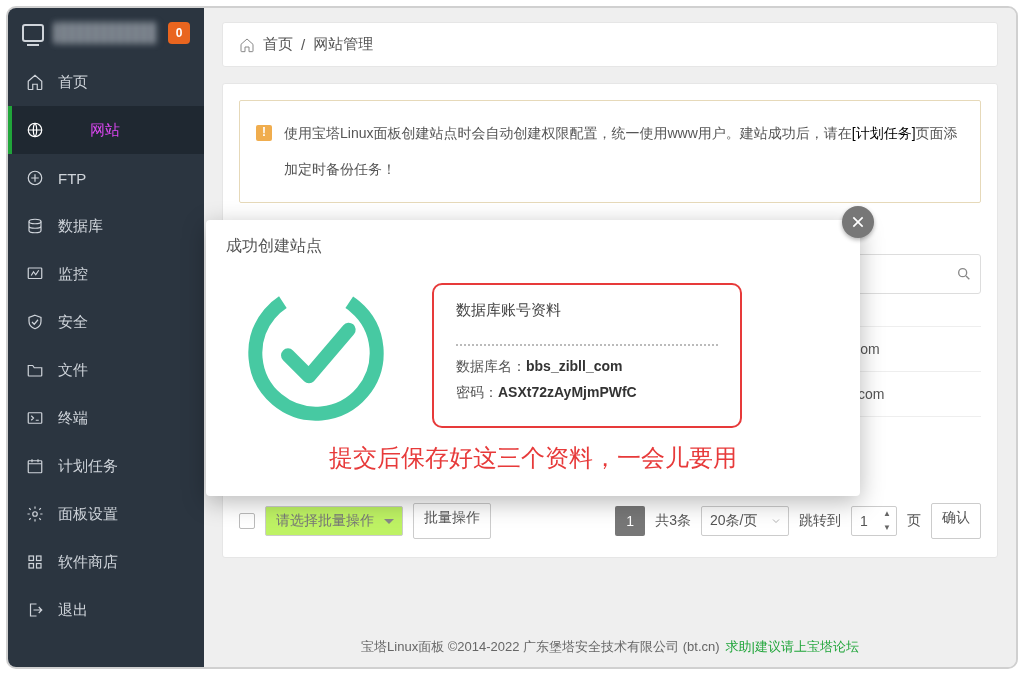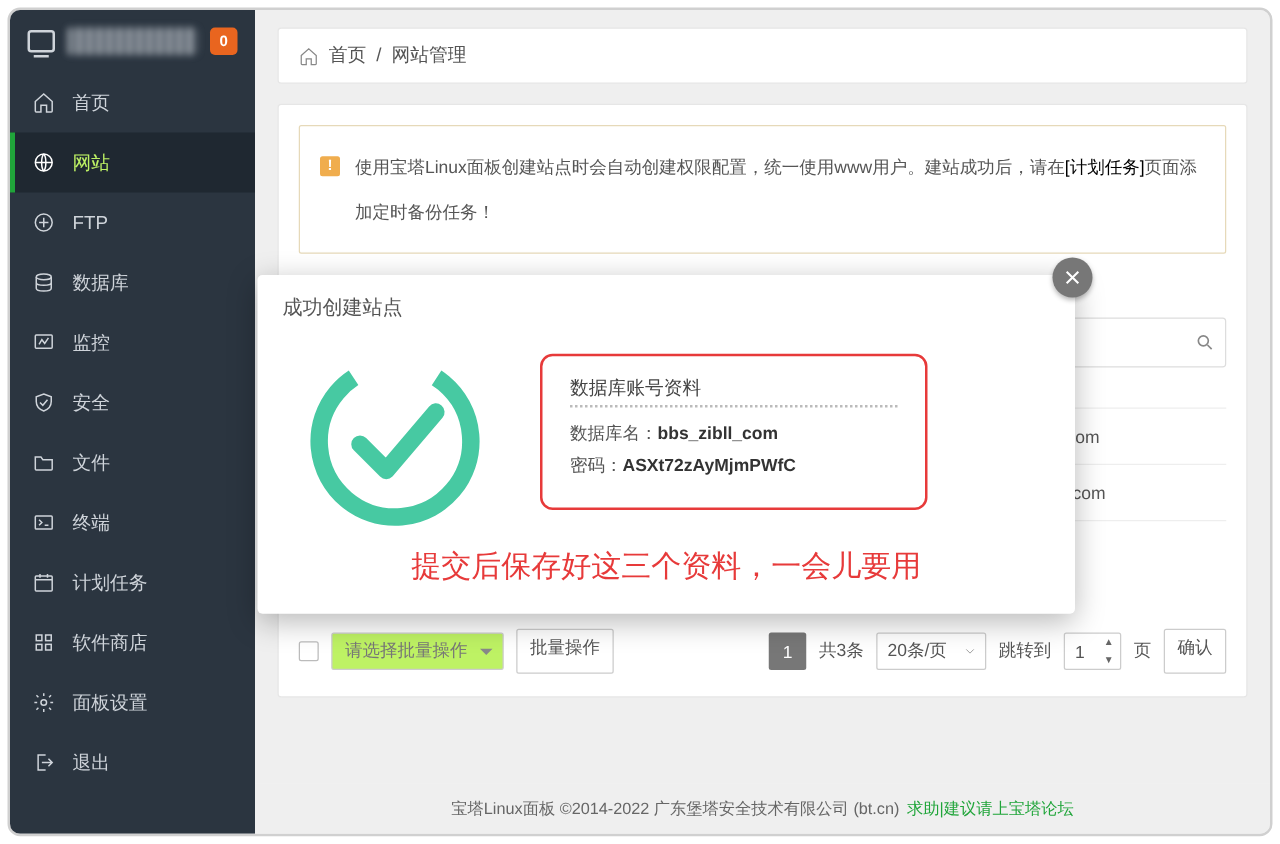--- a/index.html
+++ b/index.html
@@ -23,7 +23,7 @@
   .nav li.active::before { content: ""; position: absolute; left: 0; top: 0; bottom: 0; width: 4px; background: #20a53a; }
   .nav svg { width: 18px; height: 18px; stroke: #cfd4da; fill: none; stroke-width: 1.6; }
   .nav li.active svg { stroke: #ffffff; }
-  .nav li.active span { color: #bef264; }
+  .nav li.active span { color: #d946ef; margin-left: 32px; }
 
   
   .main { position: absolute; left: 196px; right: 0; top: 0; bottom: 40px; background: #efefef; padding: 14px 18px 10px 18px; overflow: hidden; }

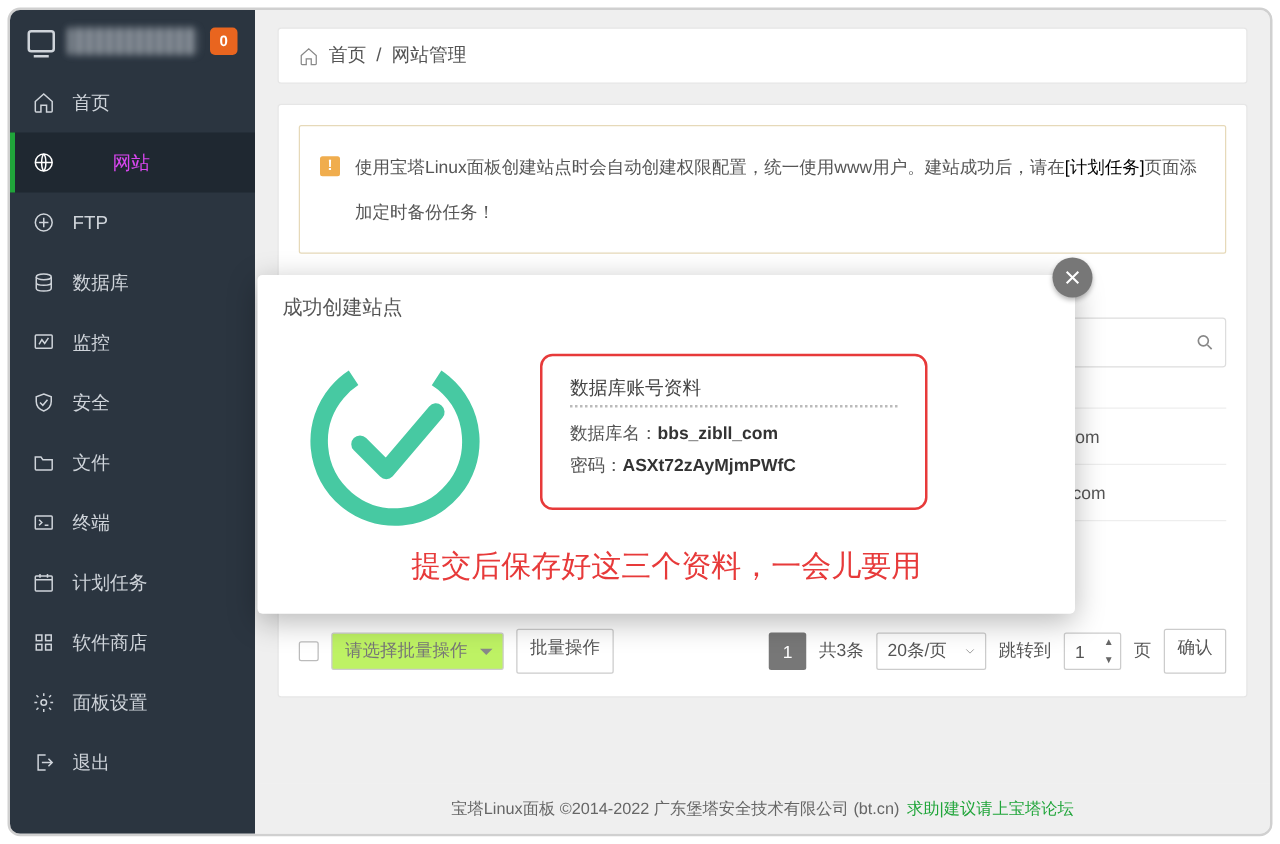--- a/index.html
+++ b/index.html
@@ -66,7 +66,7 @@
   .check-circle { width: 140px; height: 140px; position: relative; flex-shrink: 0; }
   .check-circle svg { width: 100%; height: 100%; }
   .db-box { border: 2px solid #e73a3a; border-radius: 10px; padding: 16px 22px; width: 310px; font-size: 14px; color: #555; }
-  .db-box .h { font-size: 15px; margin-bottom: 4px; color: #444; }
+  .db-box .h { font-size: 15px; margin-bottom: 24px; color: #444; }
   .db-box hr { border: none; border-top: 2px dotted #bbb; margin-bottom: 12px; }
   .db-box .row { margin-bottom: 8px; }
   .db-box .row b { font-weight: 700; color: #333; }

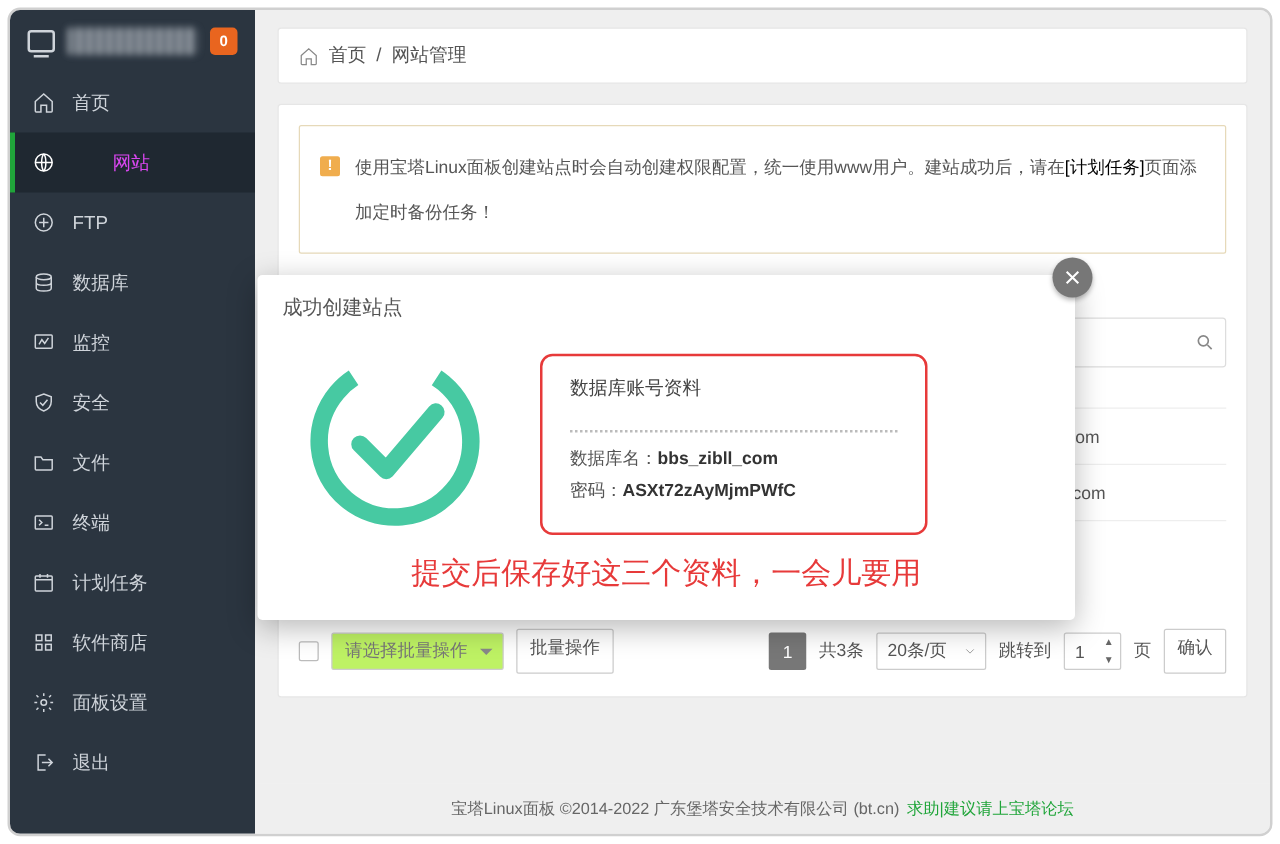--- a/index.html
+++ b/index.html
@@ -149,19 +149,19 @@
       </li>
       <li>
         <svg viewBox="0 0 24 24">
+            <circle cx="12" cy="12" r="3"></circle>
+            <path d="M12 2v3M12 19v3M4.2 4.2l2.1 2.1M17.7 17.7l2.1 2.1M2 12h3M19 12h3M4.2 19.8l2.1-2.1M17.7 6.3l2.1-2.1"></path>
+          </svg>
+        <span>面板设置</span>
+      </li>
+      <li>
+        <svg viewBox="0 0 24 24">
             <rect x="4" y="4" width="6" height="6"></rect>
             <rect x="14" y="4" width="6" height="6"></rect>
             <rect x="4" y="14" width="6" height="6"></rect>
             <rect x="14" y="14" width="6" height="6"></rect>
           </svg>
         <span>软件商店</span>
-      </li>
-      <li>
-        <svg viewBox="0 0 24 24">
-            <circle cx="12" cy="12" r="3"></circle>
-            <path d="M12 2v3M12 19v3M4.2 4.2l2.1 2.1M17.7 17.7l2.1 2.1M2 12h3M19 12h3M4.2 19.8l2.1-2.1M17.7 6.3l2.1-2.1"></path>
-          </svg>
-        <span>面板设置</span>
       </li>
       <li>
         <svg viewBox="0 0 24 24">

